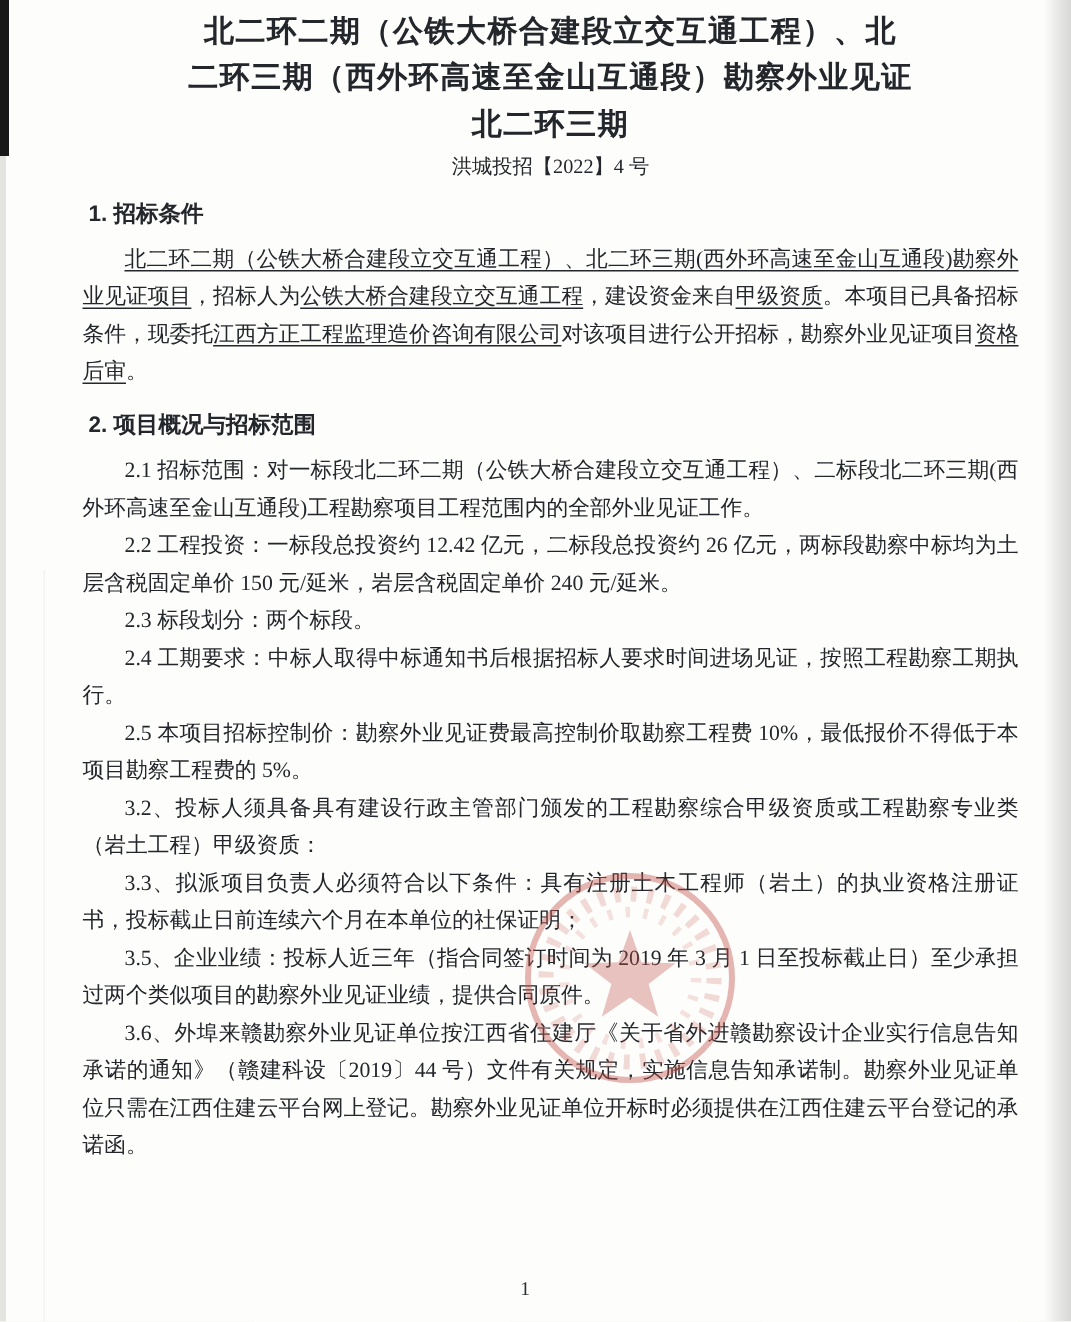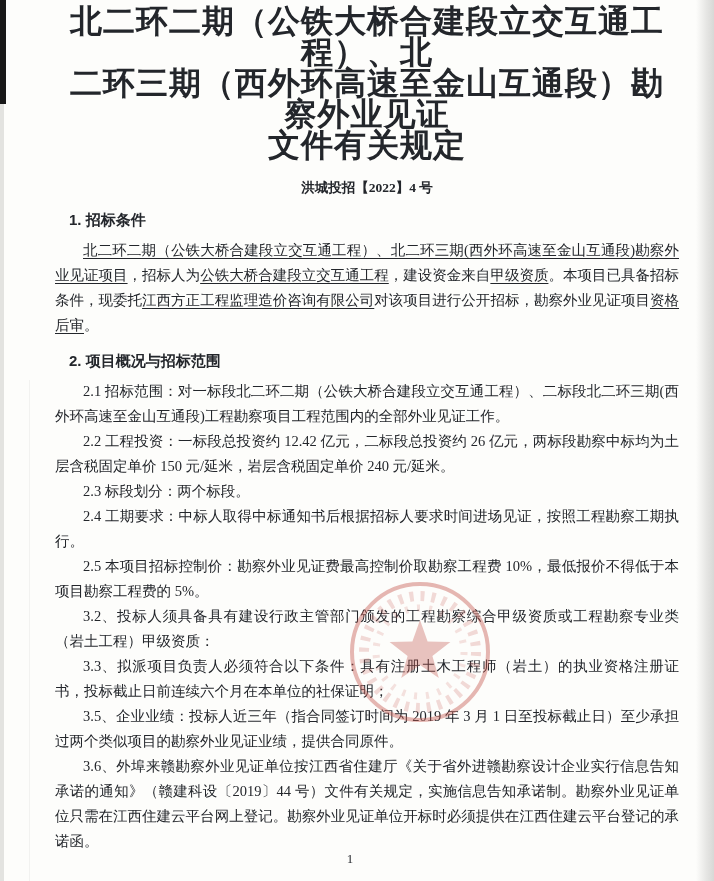--- a/index.html
+++ b/index.html
@@ -17,7 +17,7 @@
   .page-crease{position:absolute;top:380px;left:29px;width:1px;height:501px;background:rgba(60,60,60,.06);}
   
   .page{position:absolute;left:55px;top:6px;width:624px;color:var(--text-color,#23262b);}
-  .title{font-size:32px;font-weight:700;text-align:center;line-height:31px;letter-spacing:1px;}
+  .title{font-size:20px;font-weight:700;text-align:center;line-height:31px;letter-spacing:1px;}
   .docno{font-size:13.5px;font-weight:700;text-align:center;margin-top:18px;line-height:18px;}
   .sec-heading{font-family:"Liberation Sans","DejaVu Sans",sans-serif;
     font-size:15px;font-weight:700;margin:14px 0 9px 14px;line-height:18px;}

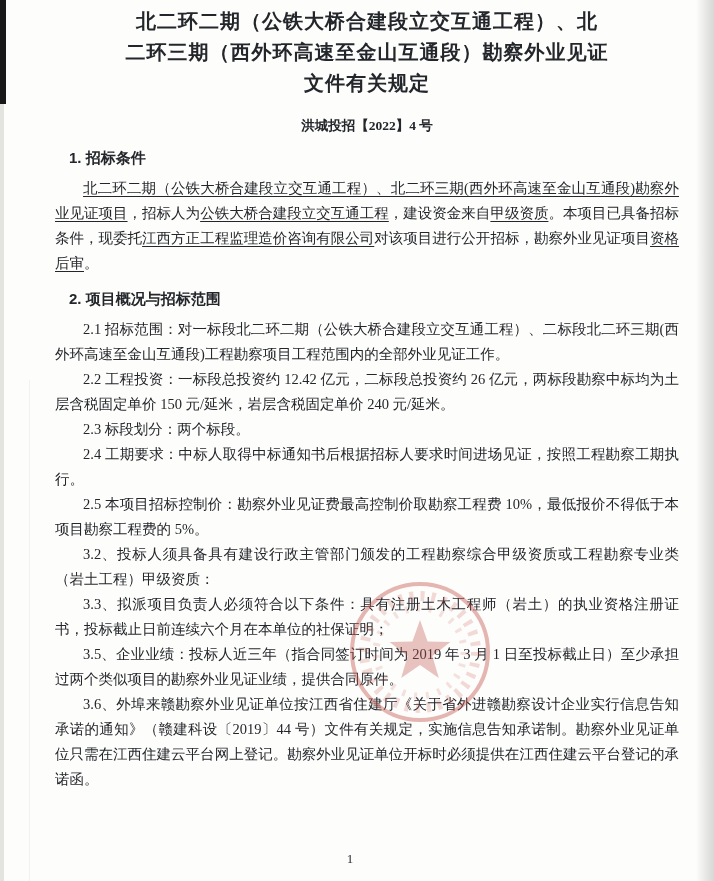--- a/index.html
+++ b/index.html
@@ -44,7 +44,7 @@
     <div class="title">
       <div>北二环二期（公铁大桥合建段立交互通工程）、北</div>
       <div>二环三期（西外环高速至金山互通段）勘察外业见证</div>
-      <div>文件有关规定</div>
+      <div>北二环三期</div>
     </div>
     <div class="docno">洪城投招【2022】4 号</div>
 

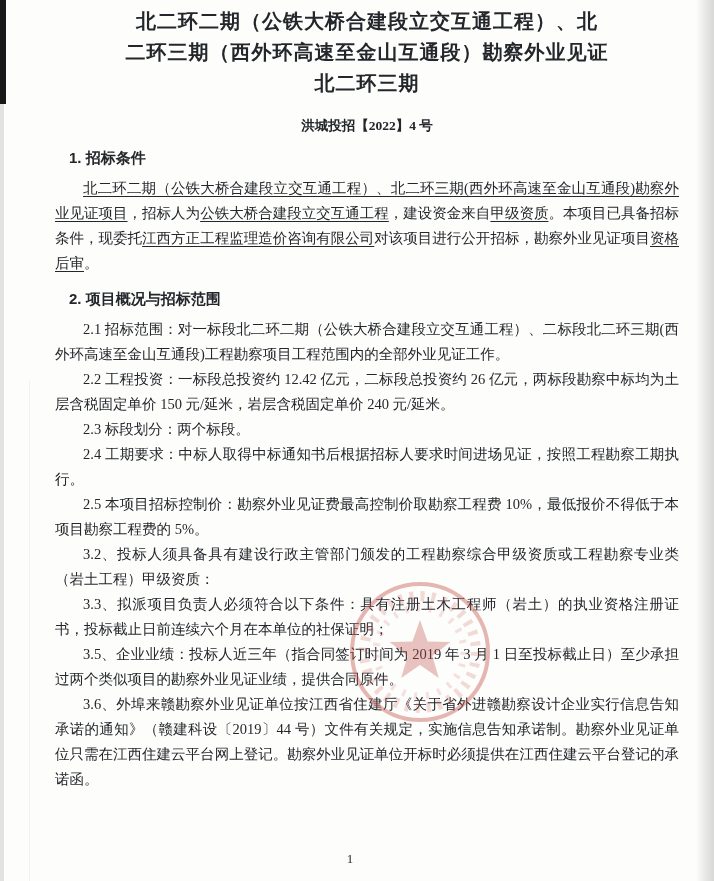--- a/index.html
+++ b/index.html
@@ -18,7 +18,7 @@
   
   .page{position:absolute;left:55px;top:6px;width:624px;color:var(--text-color,#23262b);}
   .title{font-size:20px;font-weight:700;text-align:center;line-height:31px;letter-spacing:1px;}
-  .docno{font-size:13.5px;font-weight:700;text-align:center;margin-top:18px;line-height:18px;}
+  .docno{font-size:13.5px;font-weight:400;text-align:center;margin-top:3px;line-height:18px;}
   .sec-heading{font-family:"Liberation Sans","DejaVu Sans",sans-serif;
     font-size:15px;font-weight:700;margin:14px 0 9px 14px;line-height:18px;}
   .para{font-size:14.5px;line-height:25px;text-align:justify;text-indent:28px;margin:0;

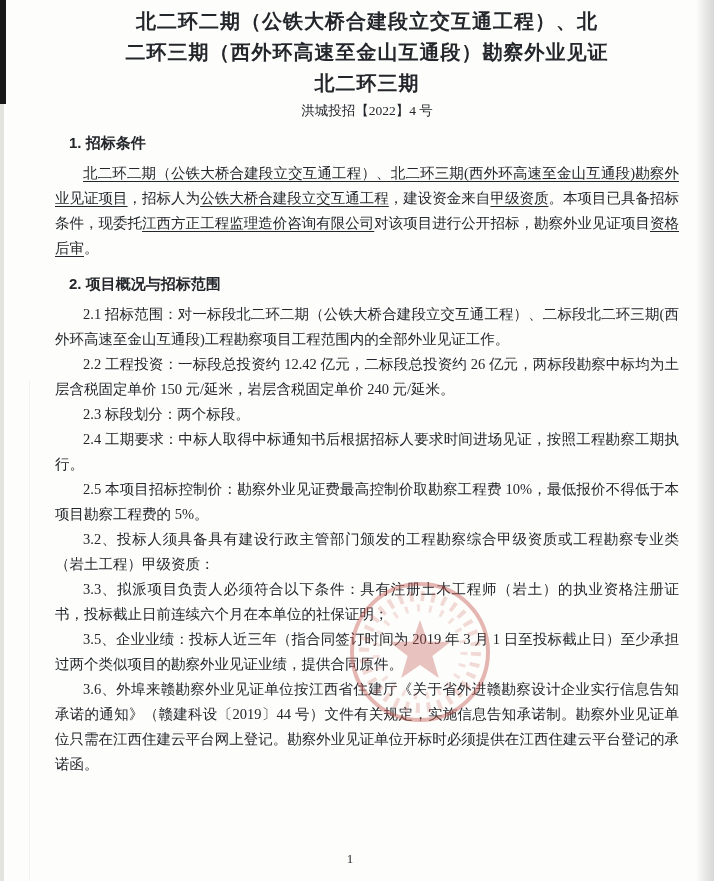--- a/index.html
+++ b/index.html
@@ -20,7 +20,7 @@
   .title{font-size:20px;font-weight:700;text-align:center;line-height:31px;letter-spacing:1px;}
   .docno{font-size:13.5px;font-weight:400;text-align:center;margin-top:3px;line-height:18px;}
   .sec-heading{font-family:"Liberation Sans","DejaVu Sans",sans-serif;
-    font-size:15px;font-weight:700;margin:14px 0 9px 14px;line-height:18px;}
+    font-size:15px;font-weight:700;margin:14px 0 9px 4px;line-height:18px;}
   .para{font-size:14.5px;line-height:25px;text-align:justify;text-indent:28px;margin:0;
     font-weight:500;}
   .u{text-decoration:underline;text-underline-offset:3px;}

